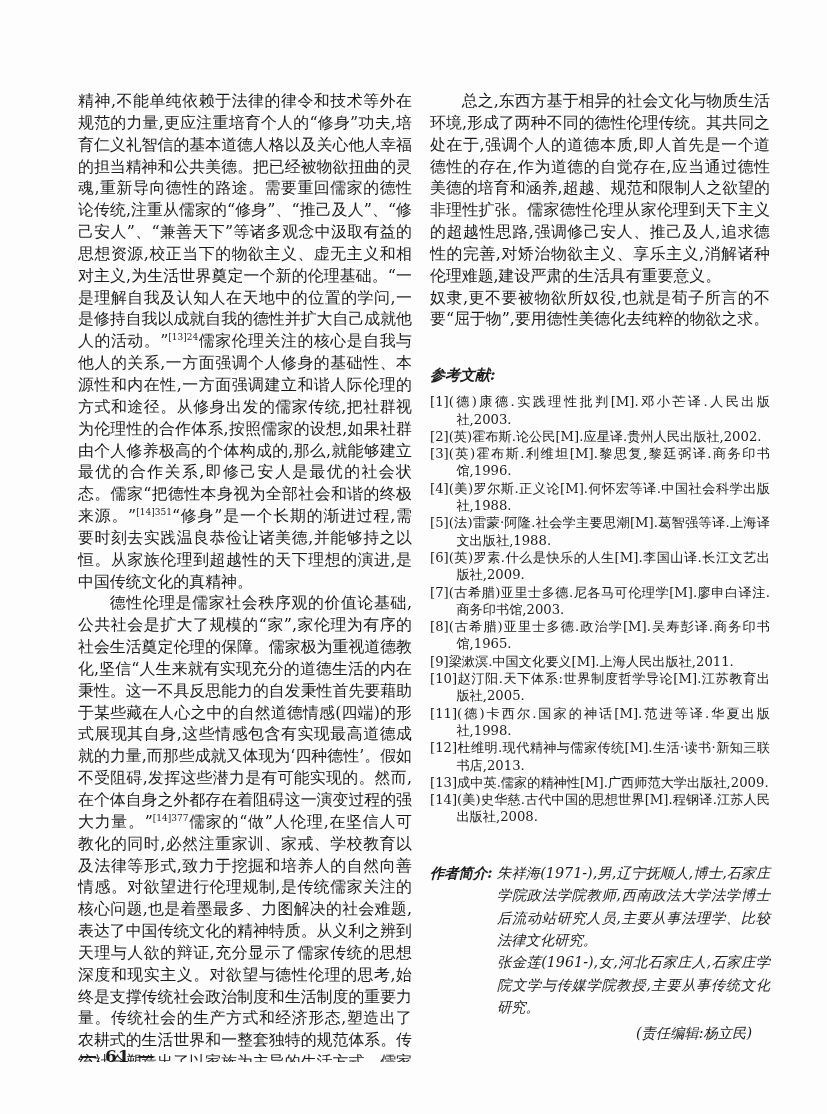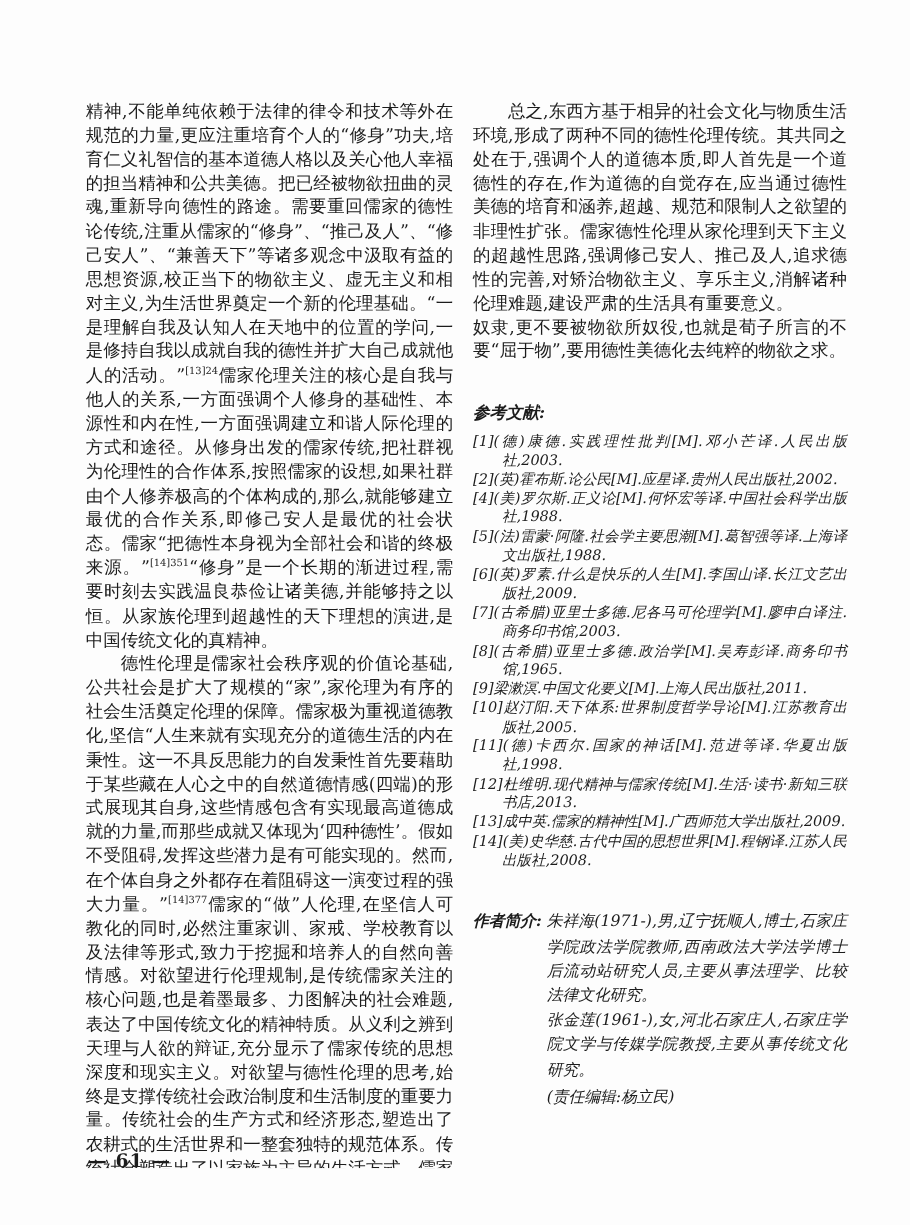--- a/index.html
+++ b/index.html
@@ -44,7 +44,6 @@
     padding: 0;
     font-size: 13.2px;
     line-height: 17.3px;
-    font-style: italic;
   }
   .refs li {
     padding-left: 2em;

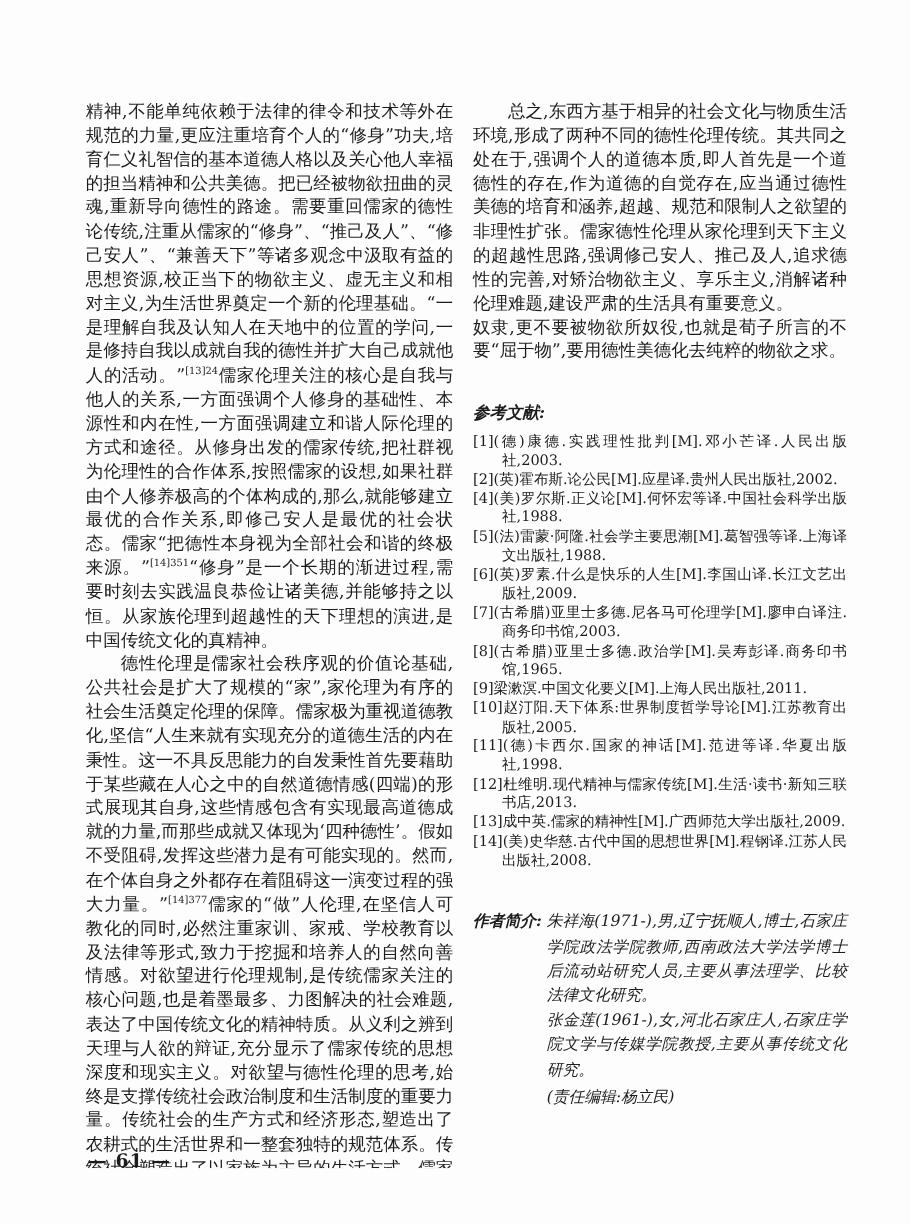--- a/index.html
+++ b/index.html
@@ -105,6 +105,7 @@
       <ol class="refs">
         <li>[1](德)康德.实践理性批判[M].邓小芒译.人民出版社,2003.</li>
         <li>[2](英)霍布斯.论公民[M].应星译.贵州人民出版社,2002.</li>
+        <li>[3](英)霍布斯.利维坦[M].黎思复,黎廷弼译.商务印书馆,1996.</li>
         <li>[4](美)罗尔斯.正义论[M].何怀宏等译.中国社会科学出版社,1988.</li>
         <li>[5](法)雷蒙·阿隆.社会学主要思潮[M].葛智强等译.上海译文出版社,1988.</li>
         <li>[6](英)罗素.什么是快乐的人生[M].李国山译.长江文艺出版社,2009.</li>

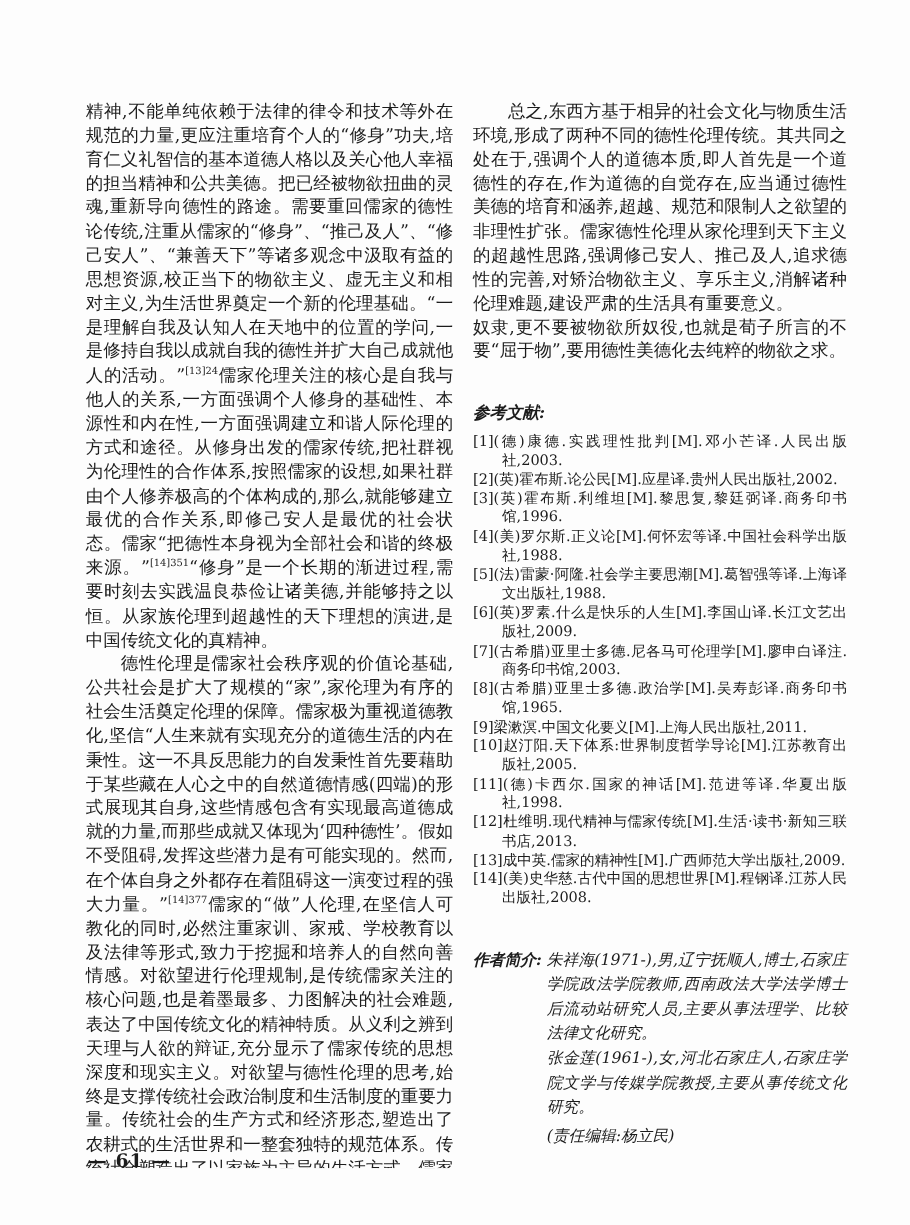--- a/index.html
+++ b/index.html
@@ -73,7 +73,7 @@
   }
   .editor-note {
     margin: 3px 0 0 0;
-    text-align: left;
+    text-align: right;
     padding-right: 18px;
   }
   .page-number {

